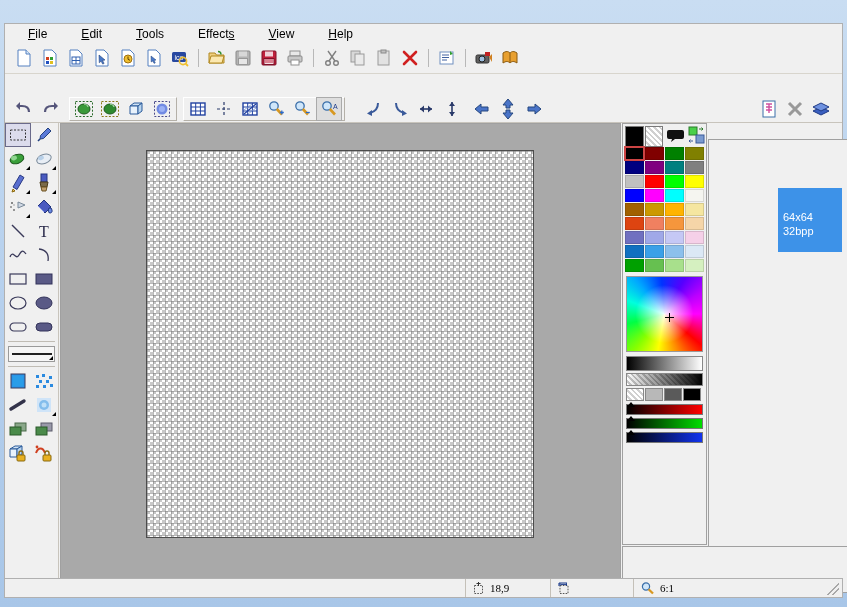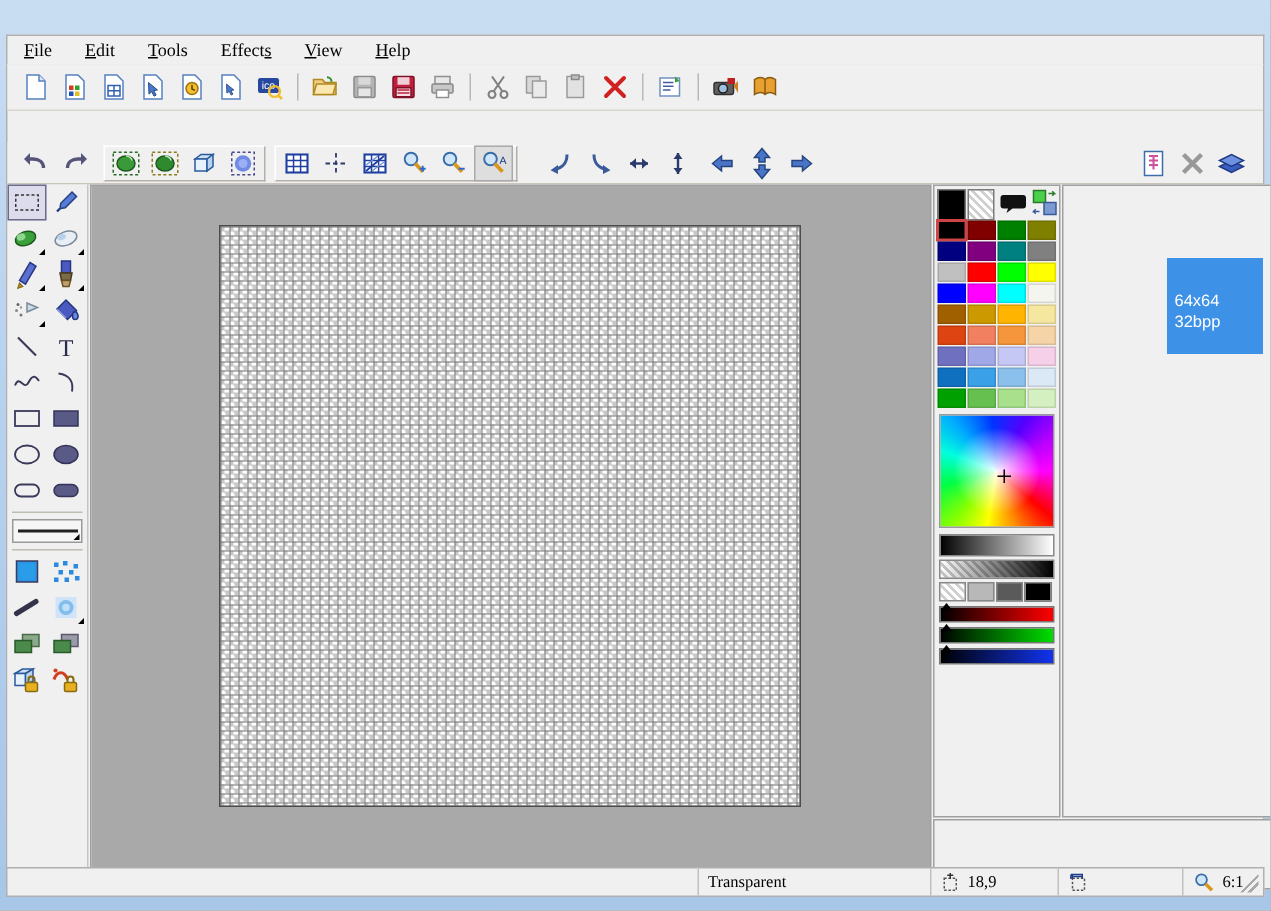--- a/index.html
+++ b/index.html
@@ -55,7 +55,8 @@
   }
   .menu-item{
     padding:2px 11px;font-size:12px;color:#000;cursor:default;
-    font-family:Liberation Serif, serif;
+    font-family:Liberation Sans, sans-serif;
+    margin-left:12px;
   }
   .menu-item u{text-decoration:underline;}
   

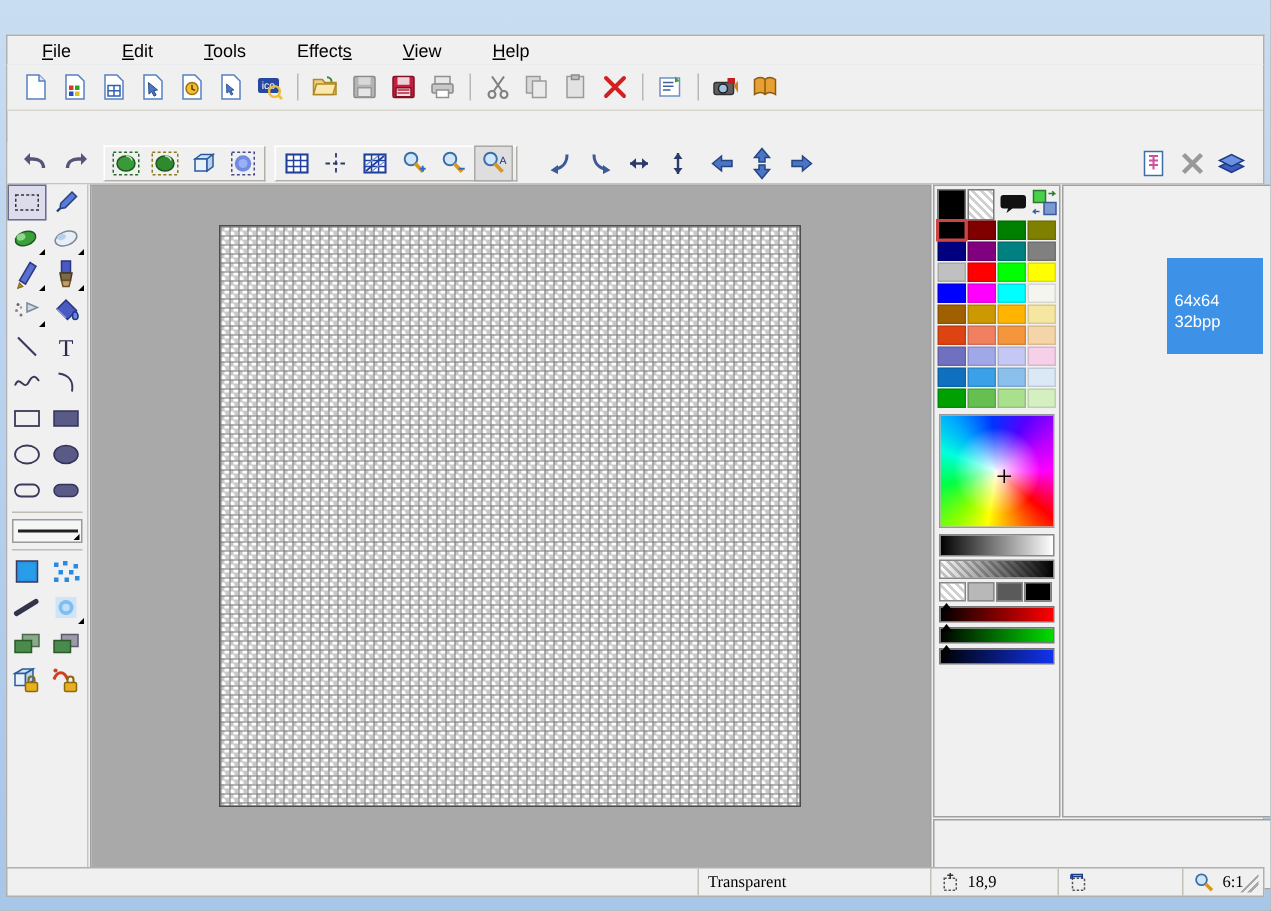--- a/index.html
+++ b/index.html
@@ -196,7 +196,7 @@
     border-left:4px solid transparent;border-right:4px solid transparent;border-bottom:5px solid #000;}
   
   .prev-pane{
-    position:absolute;left:703px;top:80px;width:140px;height:422px;
+    position:absolute;left:703px;top:96px;width:140px;height:422px;
     background:#f0f0f0;border:1px solid #a0a0a0;box-sizing:border-box;
   }
   .prev-thumb{

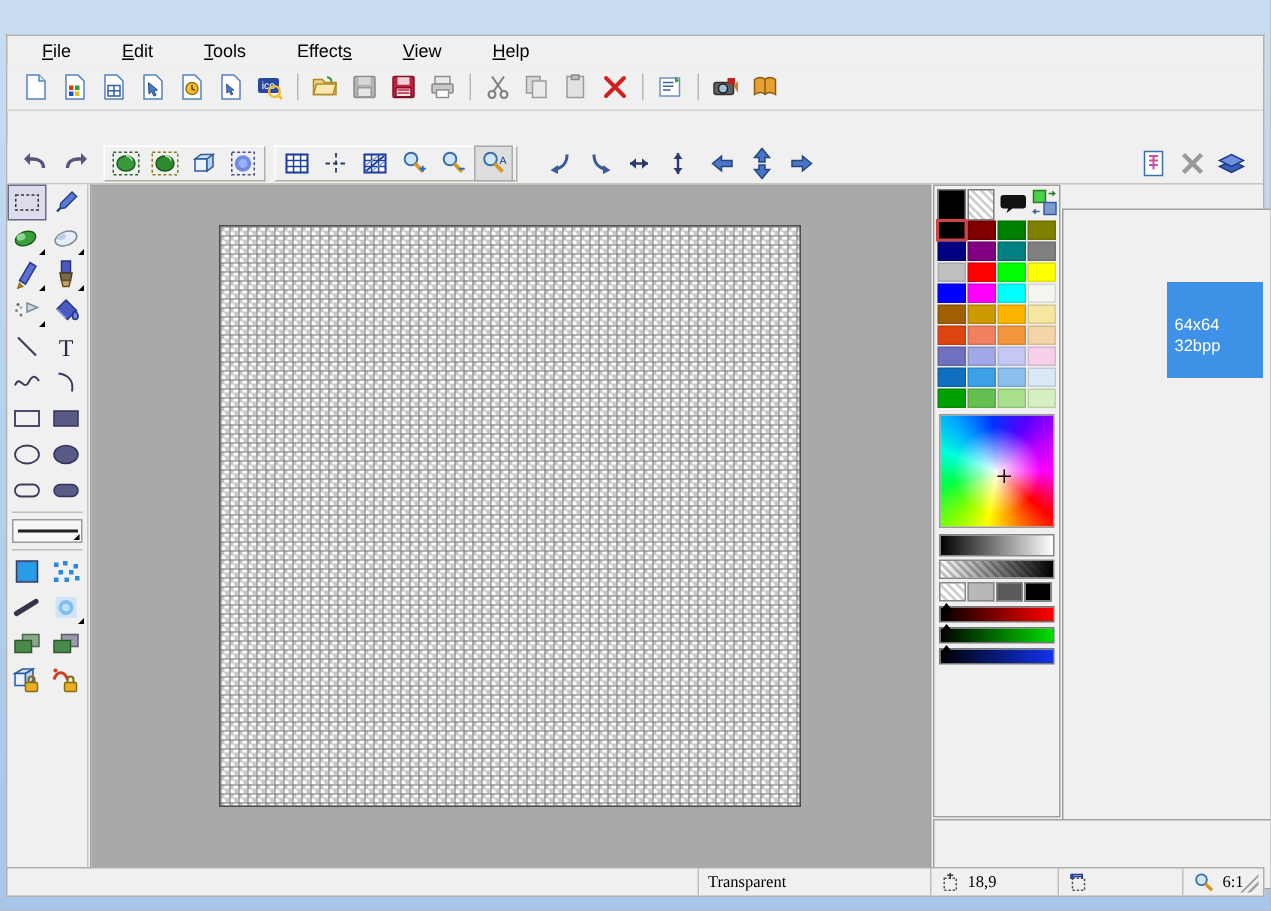--- a/index.html
+++ b/index.html
@@ -834,9 +834,6 @@
 
   <div class="statusbar">
     <div class="sb-blank"></div>
-    <div class="sb-cell" style="flex:0 0 155px;">
-      <span>Transparent</span>
-    </div>
     <div class="sb-cell" style="flex:0 0 85px;">
       <span class="sb-ico">
         <svg width="13" height="13" viewBox="0 0 13 13">

